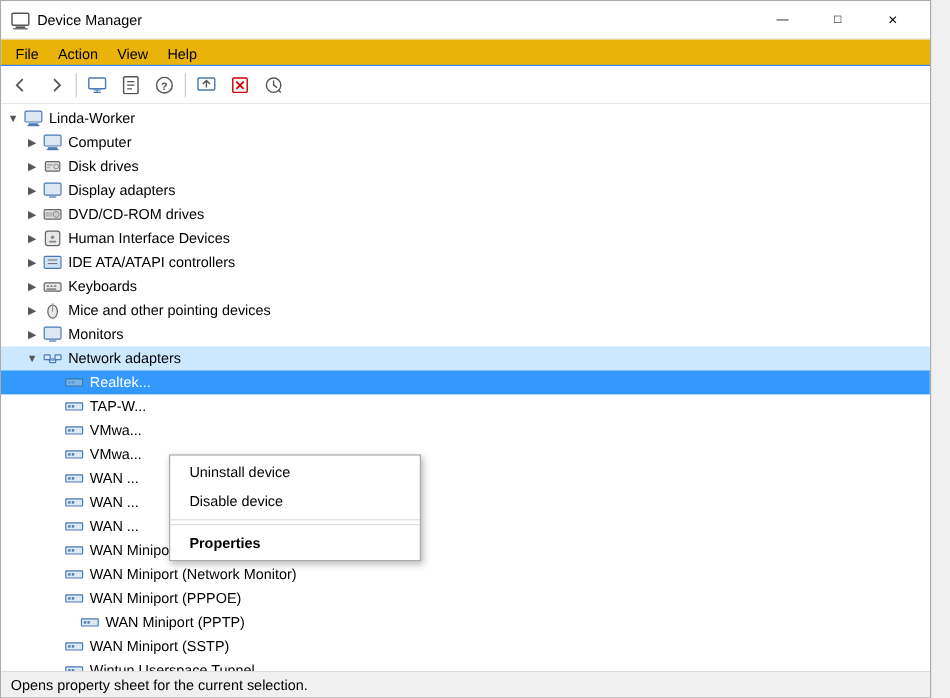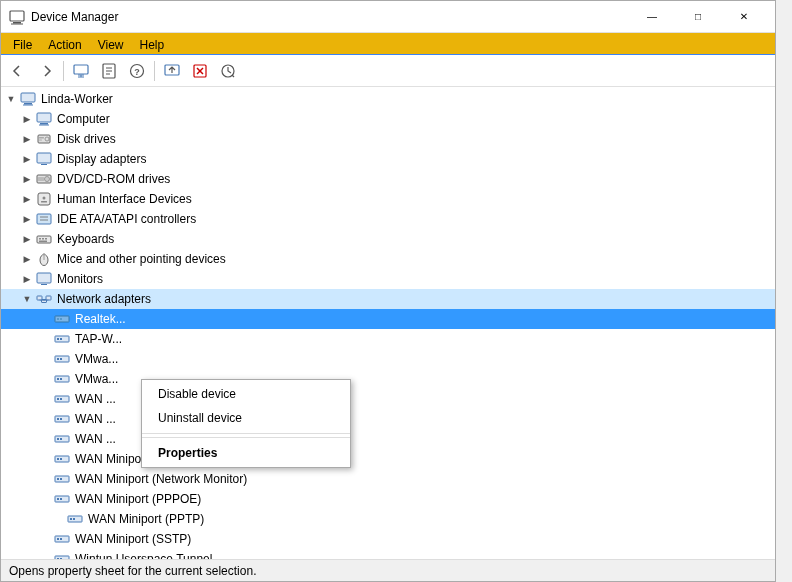--- a/index.html
+++ b/index.html
@@ -581,8 +581,8 @@
       </div>
 
       <div class="context-menu">
+        <div class="ctx-item">Uninstall device</div>
         <div class="ctx-item">Disable device</div>
-        <div class="ctx-item">Uninstall device</div>
         <div class="ctx-separator"></div>
         <div class="ctx-separator"></div>
         <div class="ctx-item bold">Properties</div>

